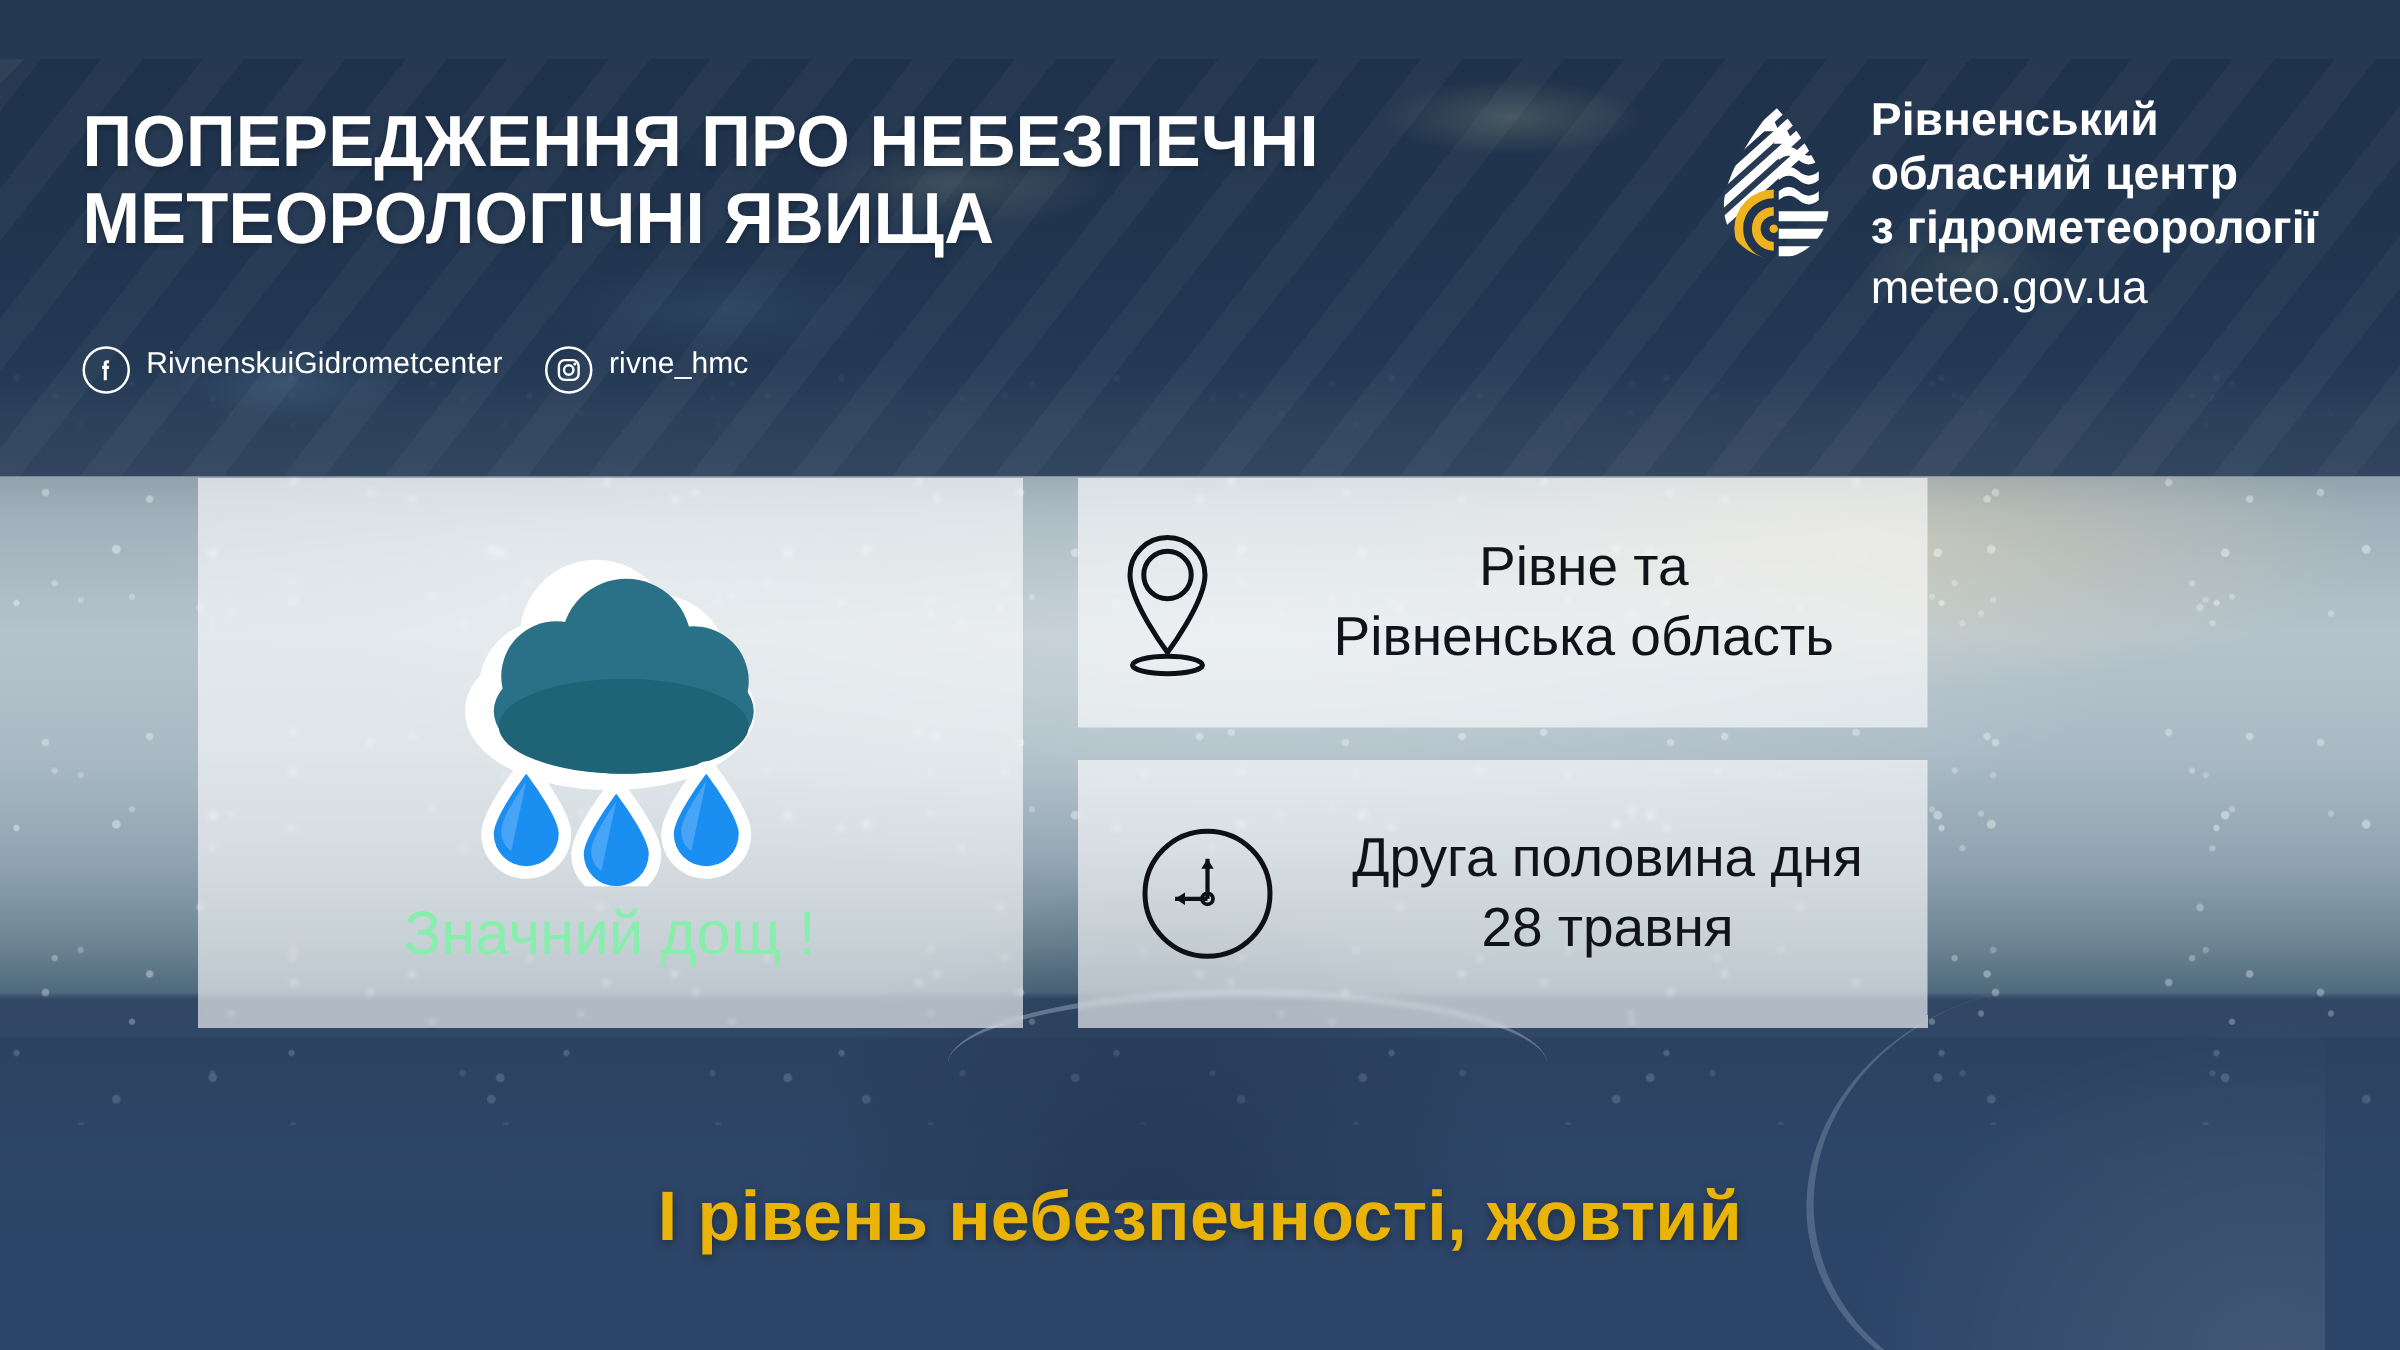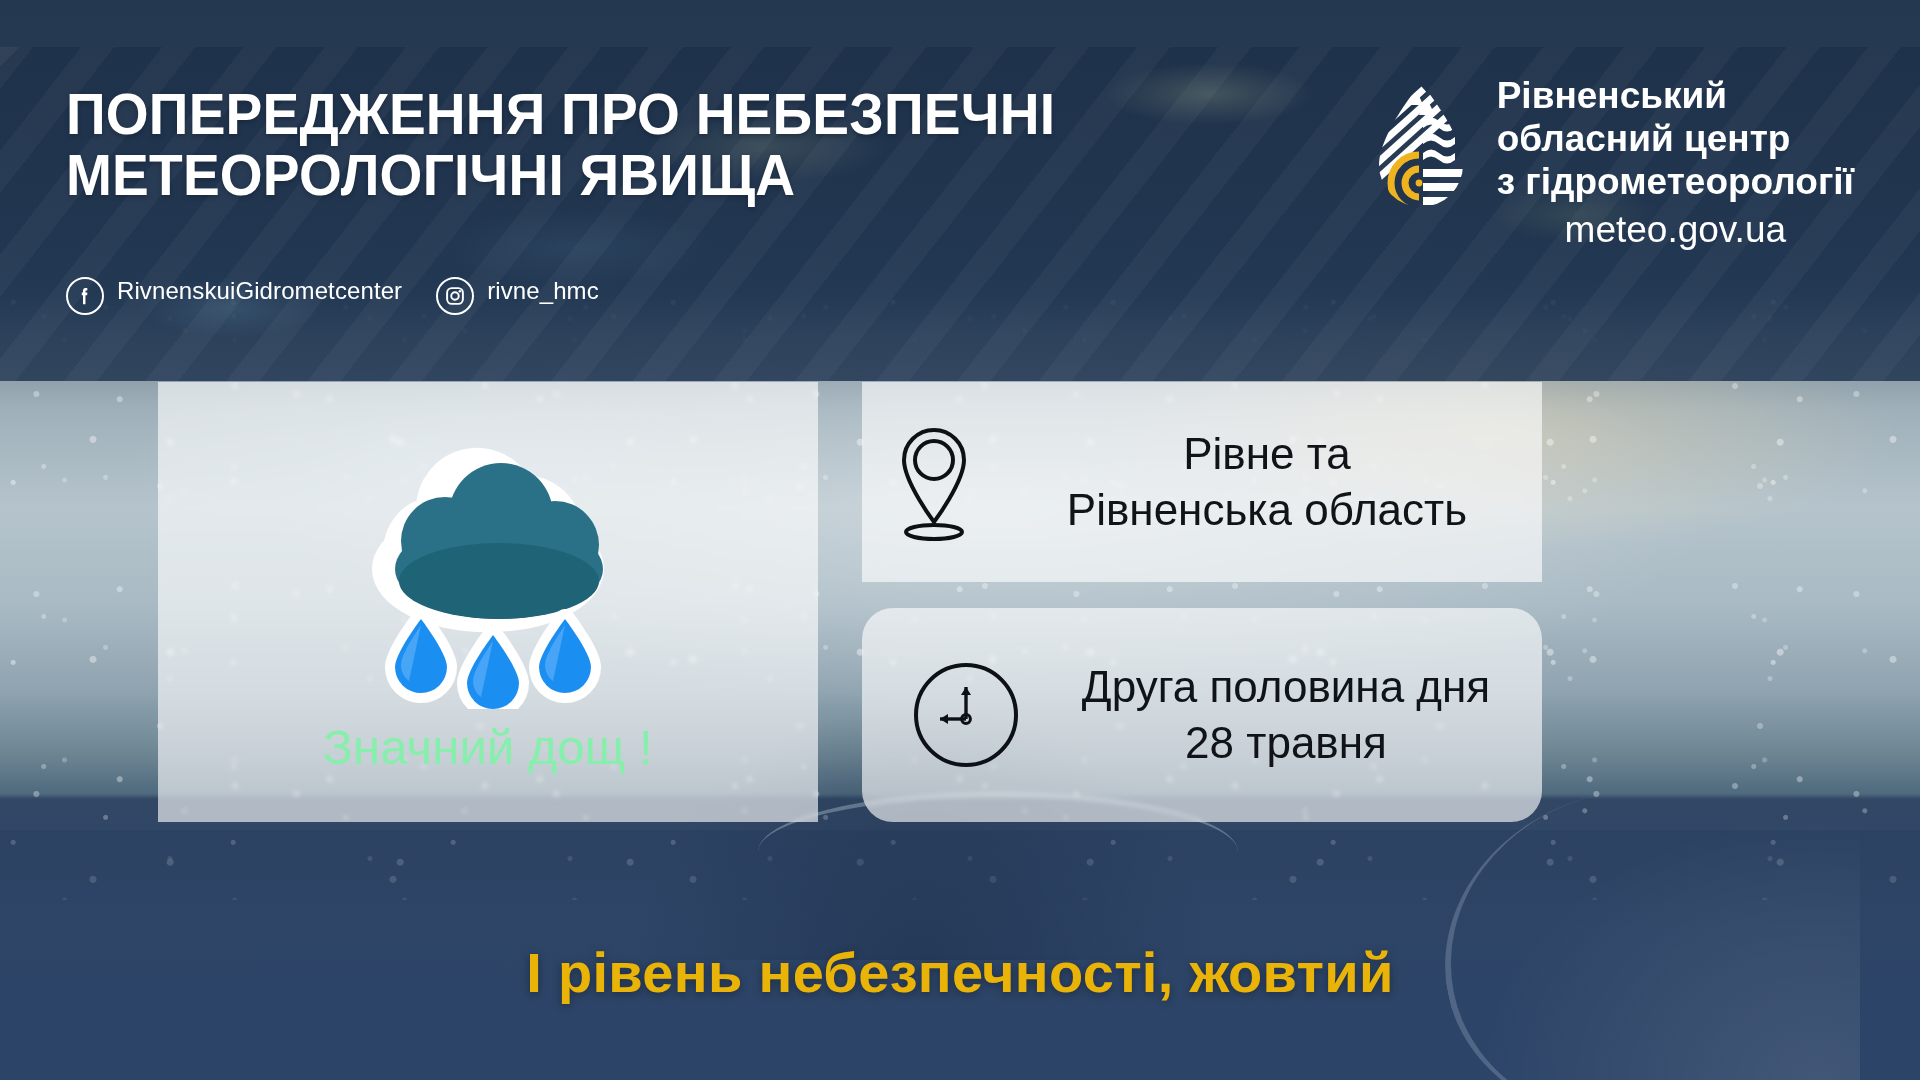--- a/index.html
+++ b/index.html
@@ -150,7 +150,7 @@
   }
   .brand-url{
     display:block; font-size:37px; line-height:1.2; margin-top:4px;
-    white-space:nowrap; font-weight:normal;text-align:center;
+    white-space:nowrap; font-weight:normal;
   }
 
   

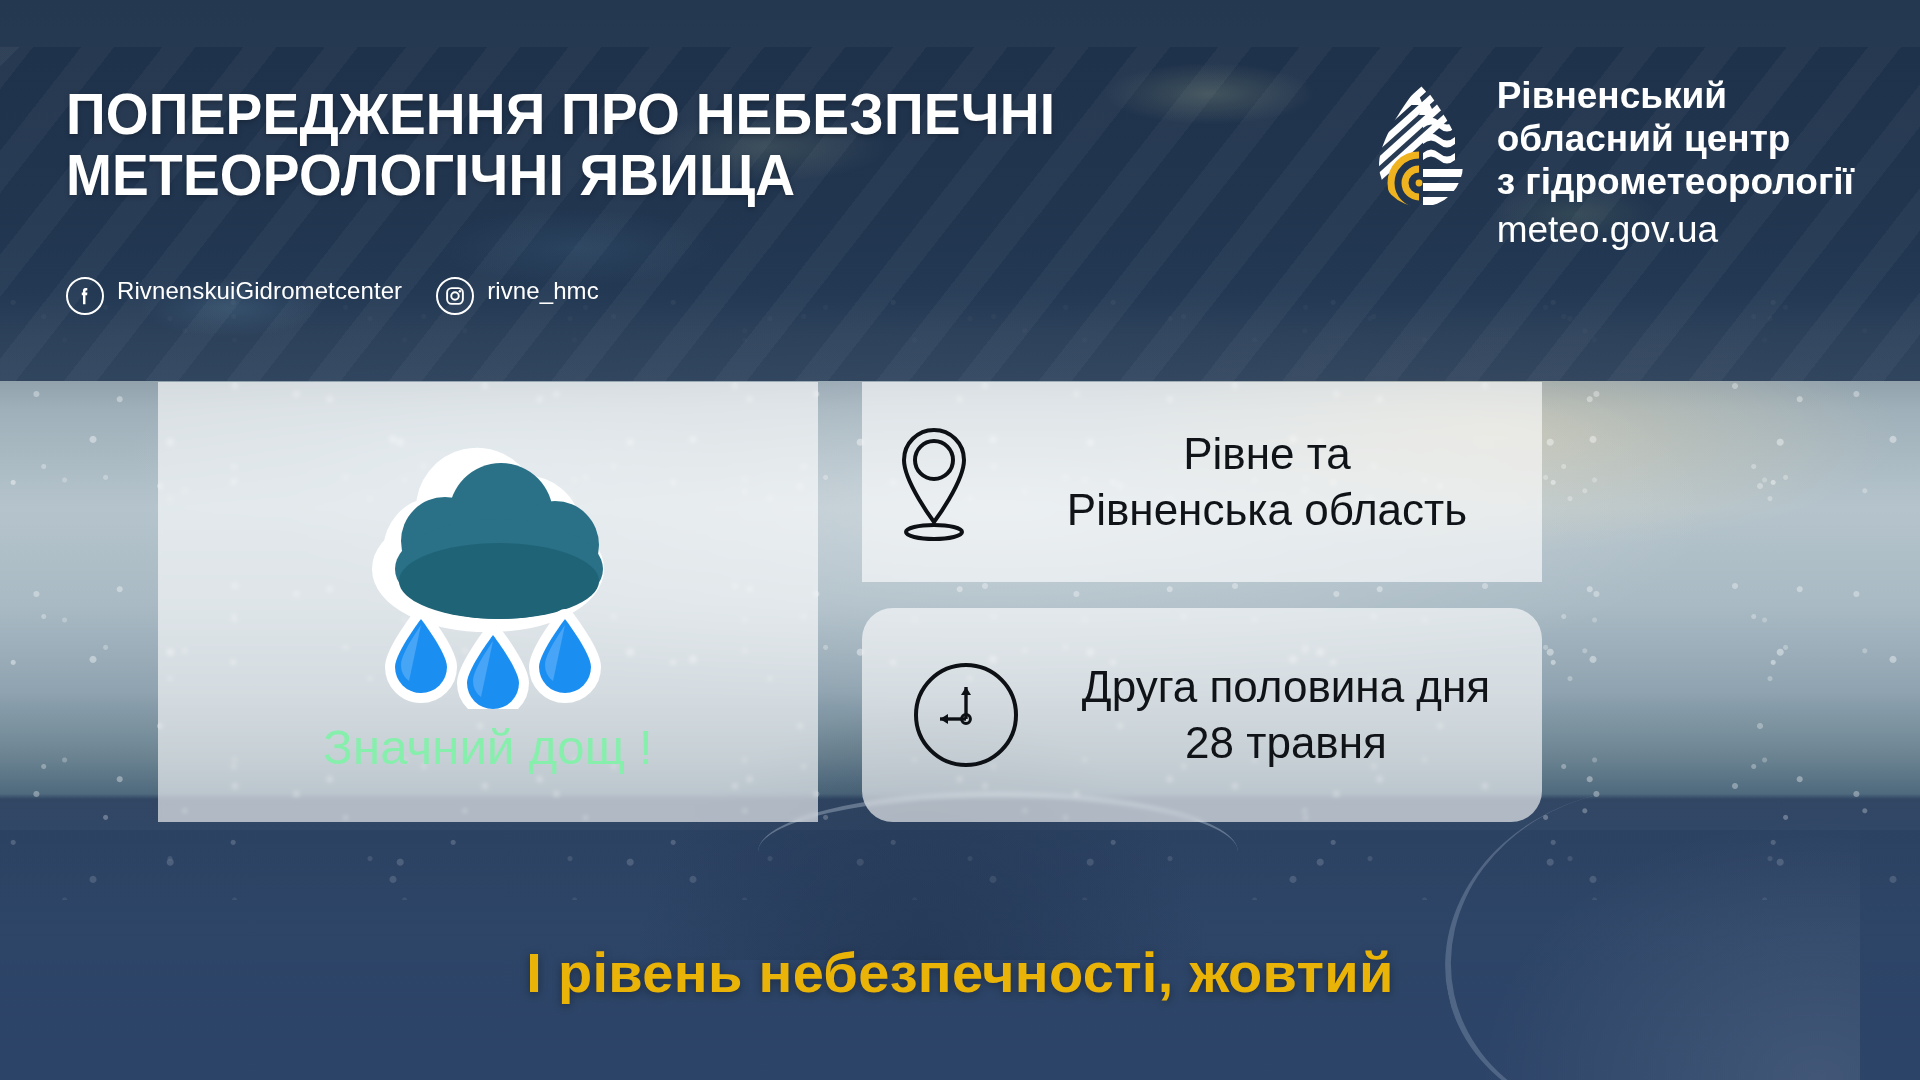--- a/index.html
+++ b/index.html
@@ -170,7 +170,7 @@
   }
   #card-time{
     left:862px; top:608px; width:680px; height:214px;
-    display:flex; align-items:center; gap:34px; padding-left:48px;border-radius:31px;
+    display:flex; align-items:center; gap:34px; padding-left:48px;
   }
 
   .phenom-icon{ width:310px; height:280px; margin-bottom:10px; }

